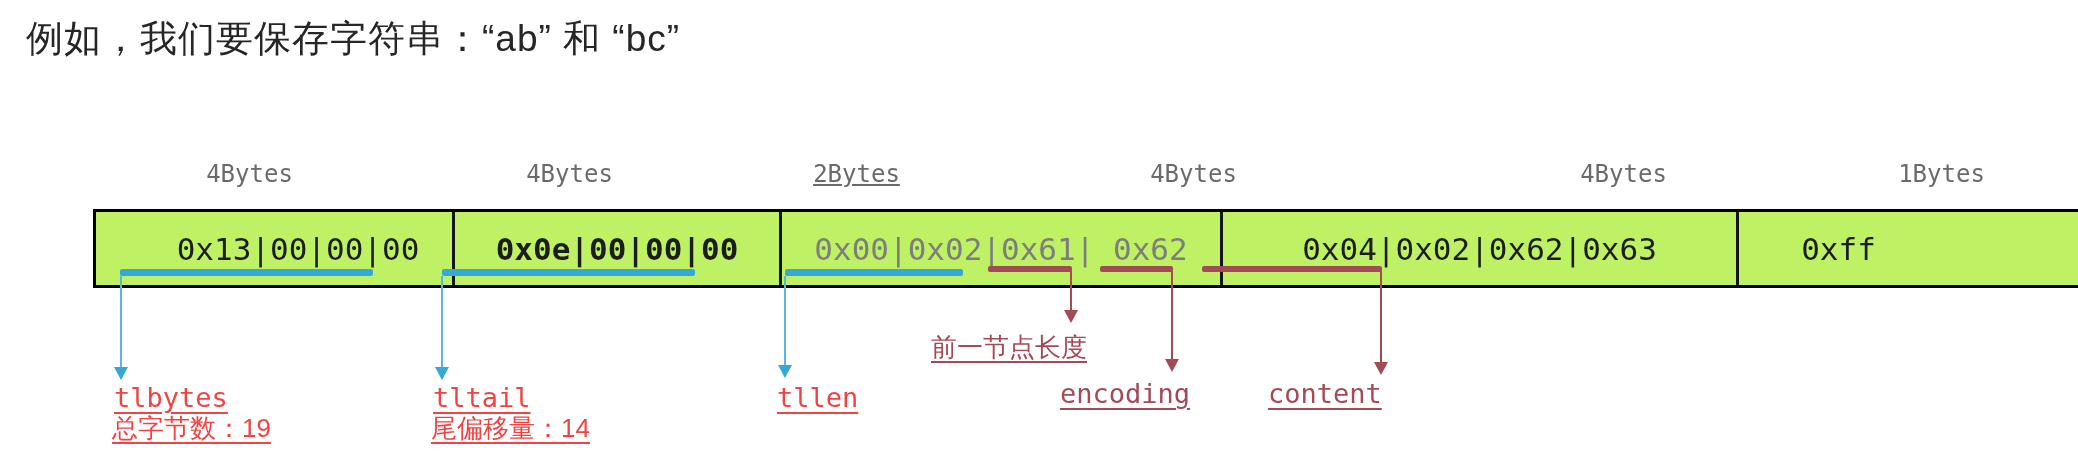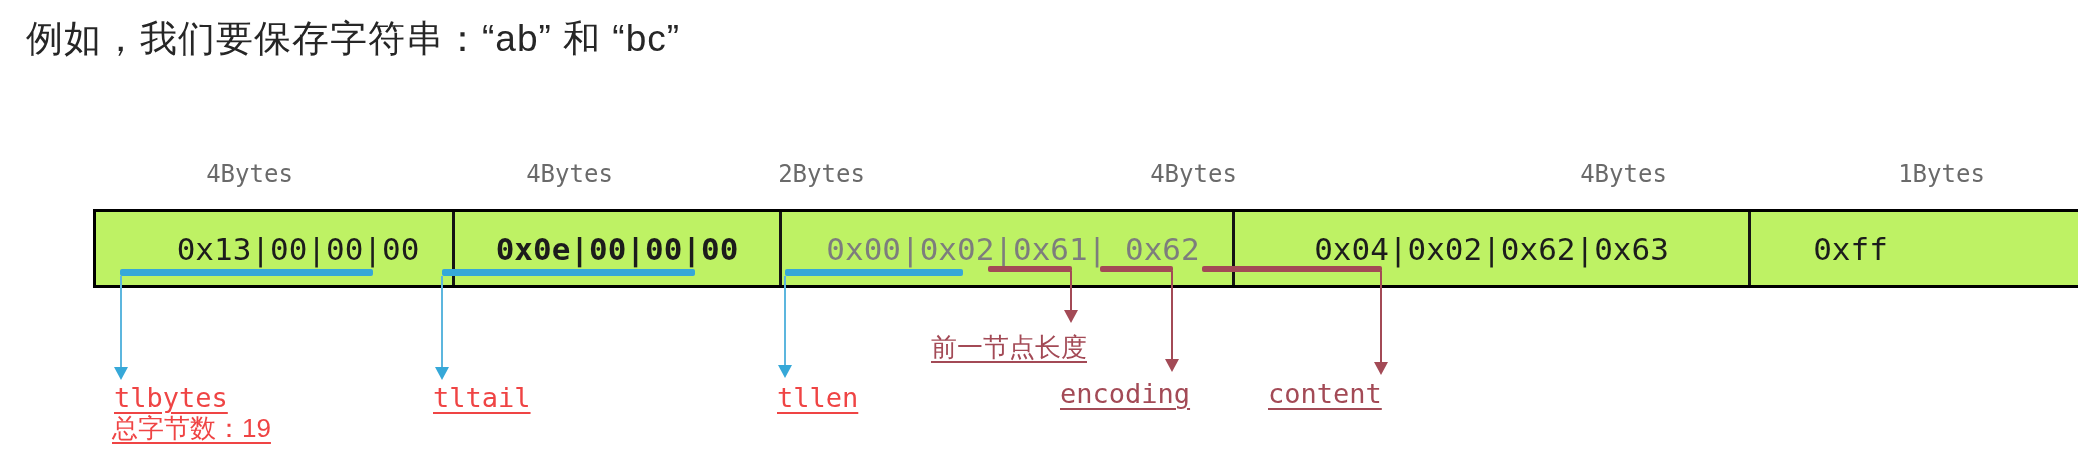--- a/index.html
+++ b/index.html
@@ -63,7 +63,7 @@
 
   <div class="size-label" style="left:93px;width:313px;">4Bytes</div>
   <div class="size-label" style="left:406px;width:327px;">4Bytes</div>
-  <div class="size-label" style="left:698px;width:247px;">2Bytes</div>
+  <div class="size-label" style="left:733px;width:247px;text-decoration:underline;">2Bytes</div>
   <div class="size-label" style="left:980px;width:427px;">4Bytes</div>
   <div class="size-label" style="left:1407px;width:433px;">4Bytes</div>
   <div class="size-label" style="left:1840px;width:203px;">1Bytes</div>

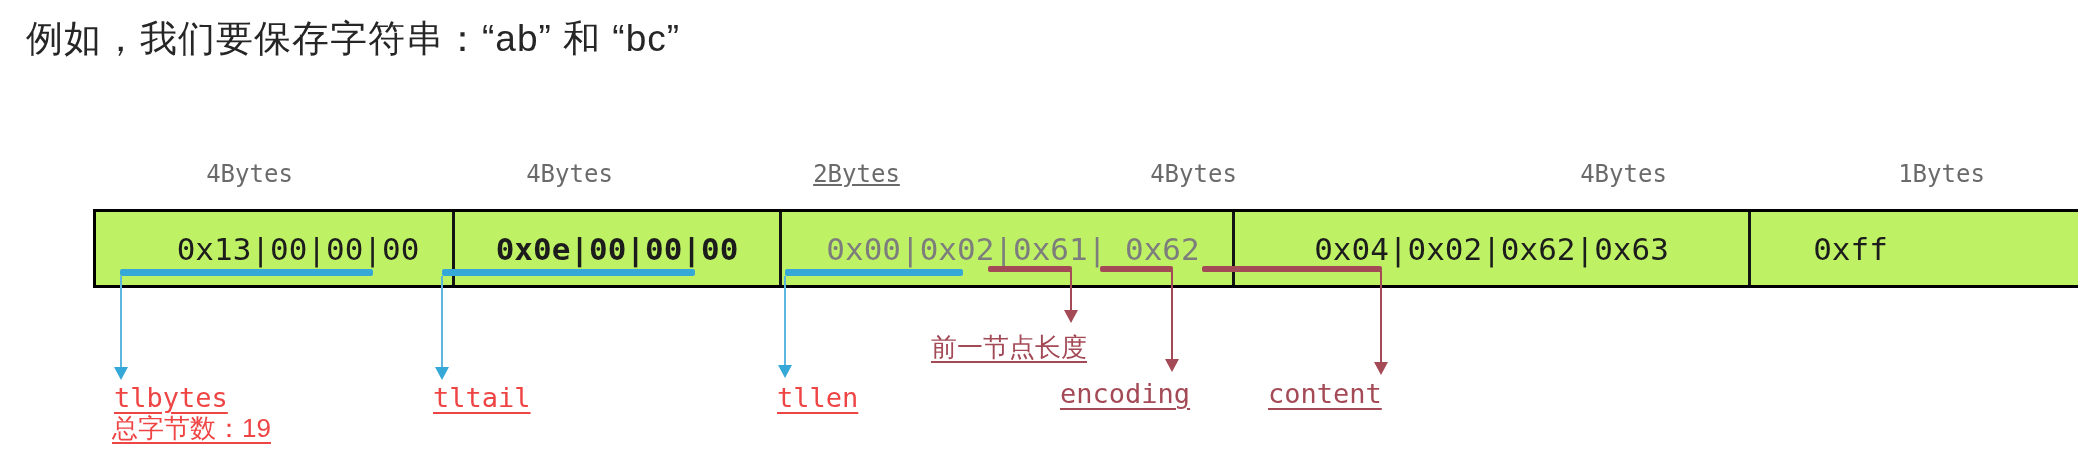--- a/index.html
+++ b/index.html
@@ -71,7 +71,7 @@
   <div class="bytetable">
     <div class="cell" style="width:311px;">0x13|00|00|00</div>
     <div class="cell" style="width:327px;font-weight:bold;">0x0e|00|00|00</div>
-    <div class="cell muted" style="width:441px;margin-left:12px;">0x00|0x02|0x61| 0x62</div>
+    <div class="cell muted" style="width:441px;">0x00|0x02|0x61| 0x62</div>
     <div class="cell" style="width:516px;">0x04|0x02|0x62|0x63</div>
     <div class="cell" style="width:199px;">0xff</div>
   </div>

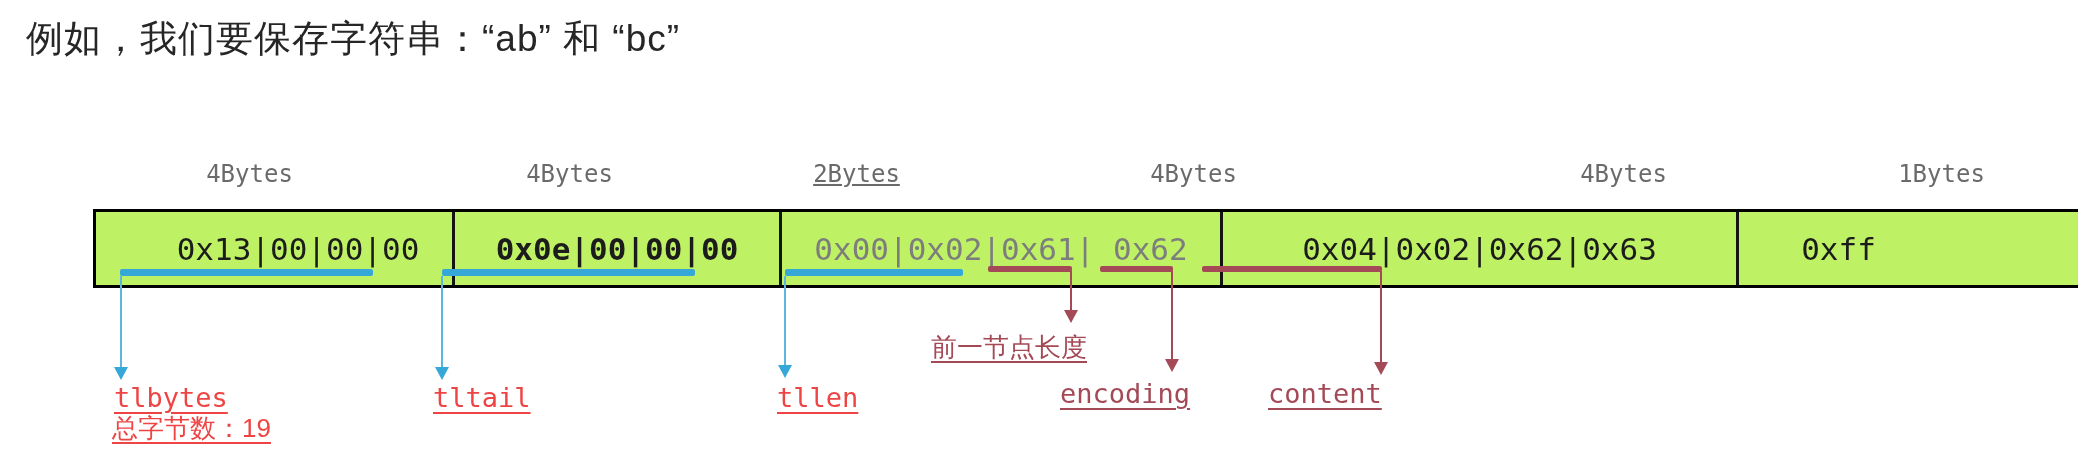--- a/index.html
+++ b/index.html
@@ -105,6 +105,7 @@
   <div class="lbl mono blue" style="left:114px;top:382px;">tlbytes</div>
   <div class="lbl cjk blue" style="left:112px;top:411px;">总字节数：19</div>
   <div class="lbl mono blue" style="left:433px;top:382px;">tltail</div>
+  <div class="lbl cjk blue" style="left:431px;top:411px;">尾偏移量：14</div>
   <div class="lbl mono blue" style="left:777px;top:382px;">tllen</div>
   <div class="lbl mono maroon" style="left:1060px;top:378px;">encoding</div>
   <div class="lbl cjk maroon" style="left:931px;top:330px;">前一节点长度</div>

